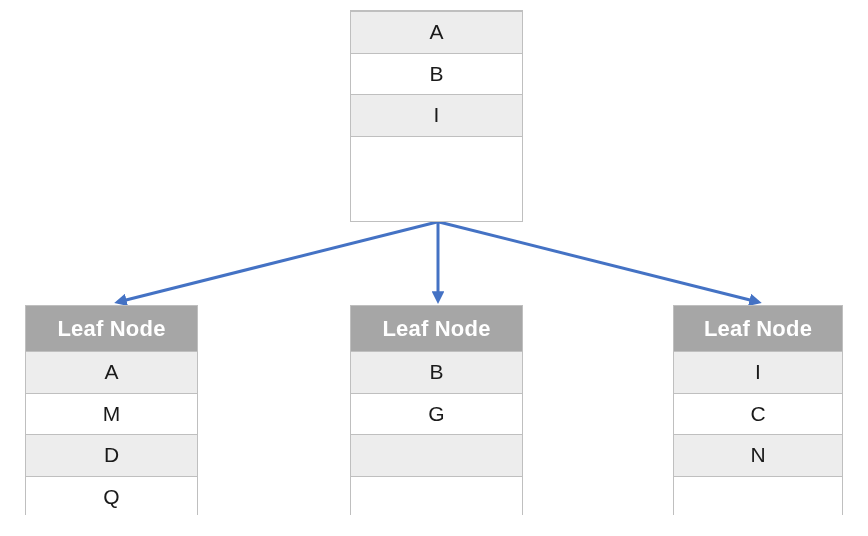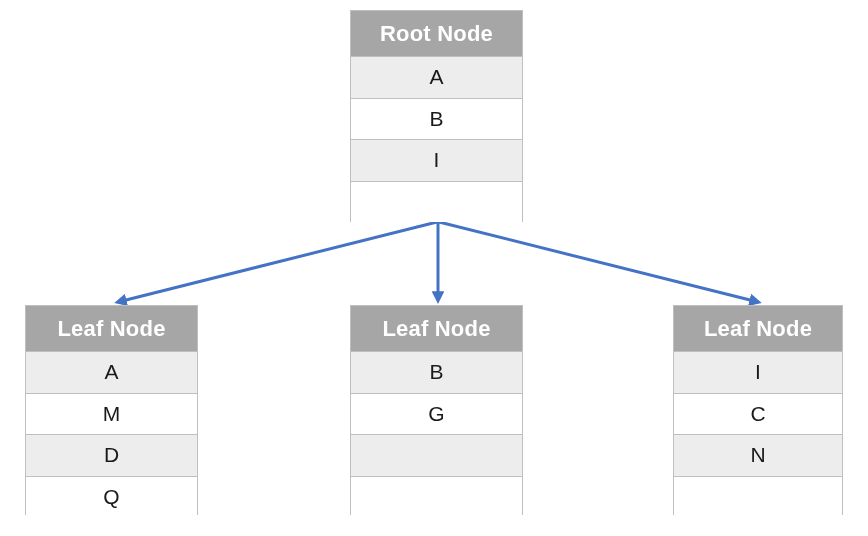--- a/index.html
+++ b/index.html
@@ -103,7 +103,6 @@
   </svg>
 
   <div class="node" id="root-node">
-    <div class="node-header">Root Node</div>
     <div class="node-row alt">A</div>
     <div class="node-row">B</div>
     <div class="node-row alt">I</div>

